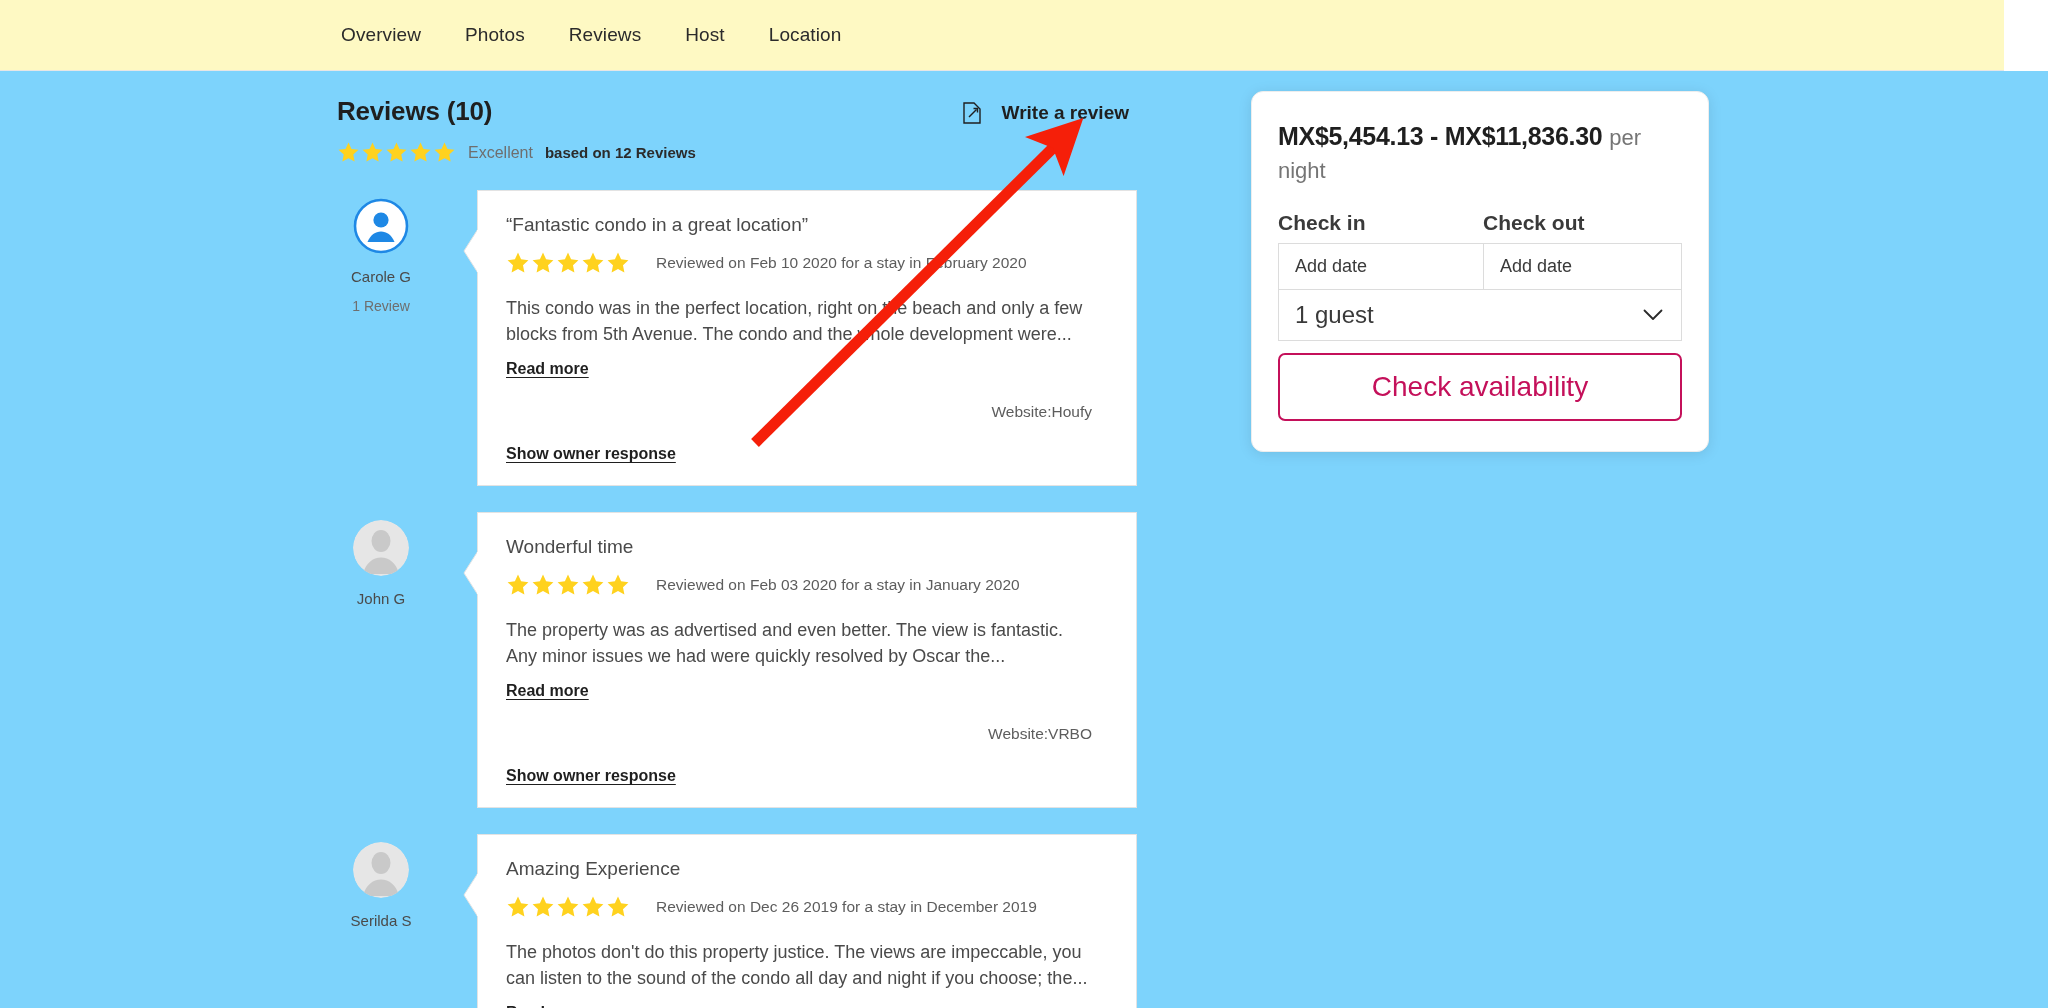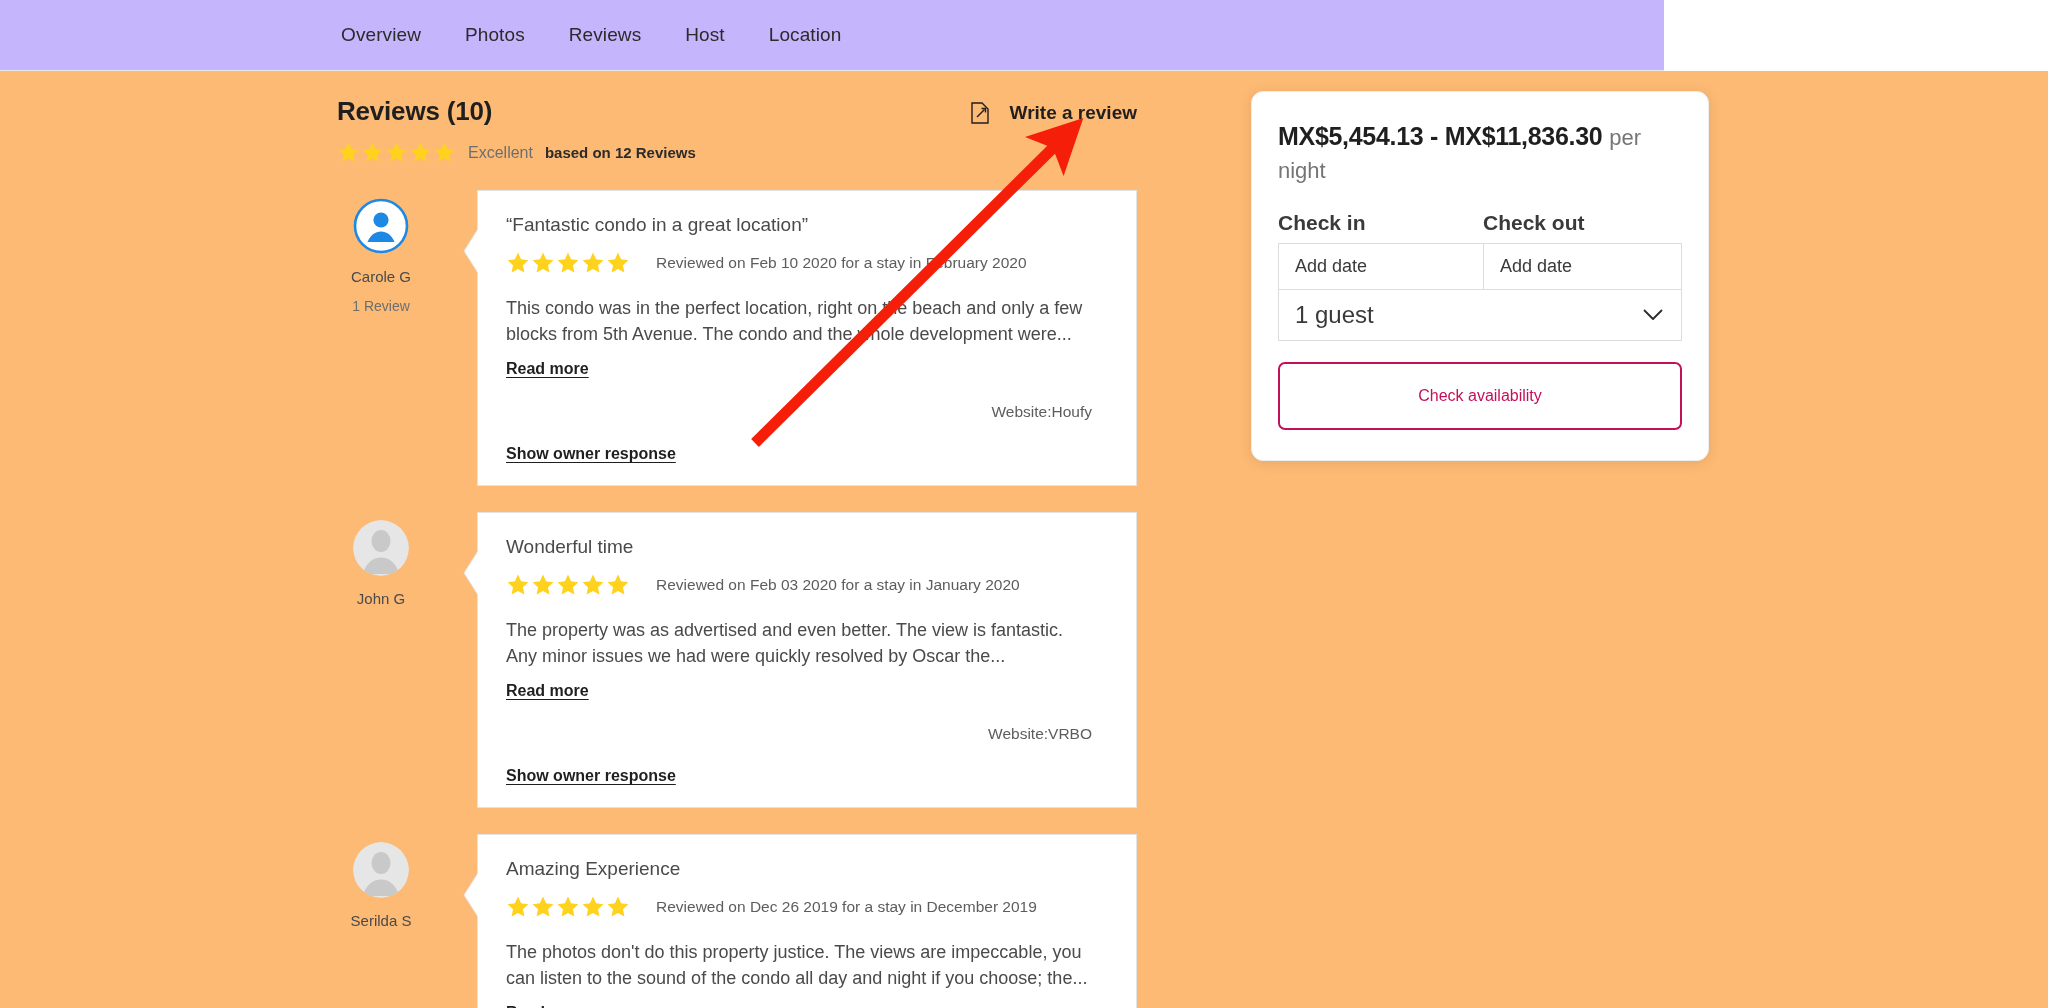--- a/index.html
+++ b/index.html
@@ -13,8 +13,8 @@
 
   
   .topnav {
-    position: absolute; top:0; left:0; width:1664px; height:71px;
-    background:#c4b5fd; border-bottom:1px solid #e6e6e6;
+    position: absolute; top:0; left:0; width:2004px; height:71px;
+    background:#fef9c3; border-bottom:1px solid #e6e6e6;
     display:flex; align-items:center;
   }
   .topnav-inner { display:flex; align-items:center; gap:44px; padding-left:341px; }

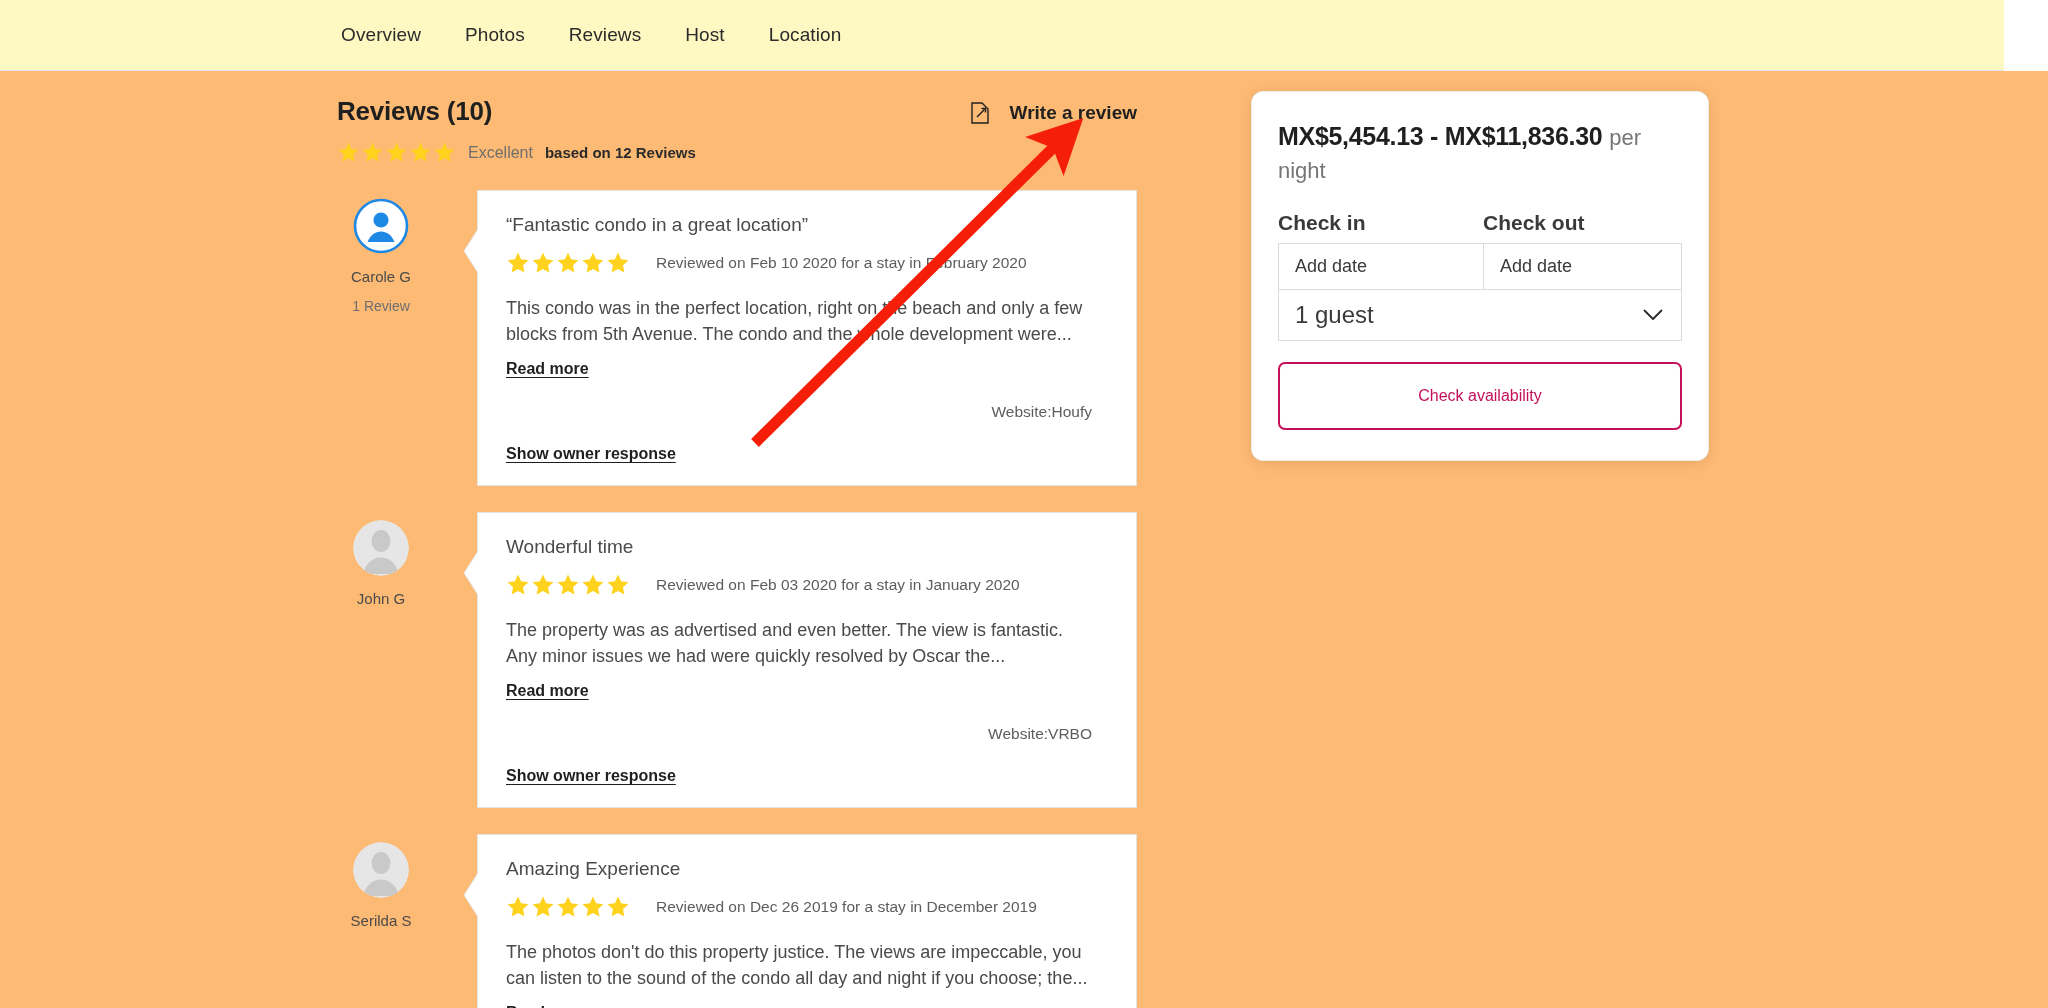--- a/index.html
+++ b/index.html
@@ -24,7 +24,7 @@
   }
 
   
-  .page { position:absolute; top:71px; left:0; width:2048px; height:937px; background:#fdba74; }
+  .page { position:absolute; top:71px; left:0; width:2048px; height:937px; background:#7dd3fc; }
 
   .left-col { position:absolute; left:337px; top:25px; width:800px; }
   .right-col { position:absolute; left:1251px; top:20px; width:458px; }

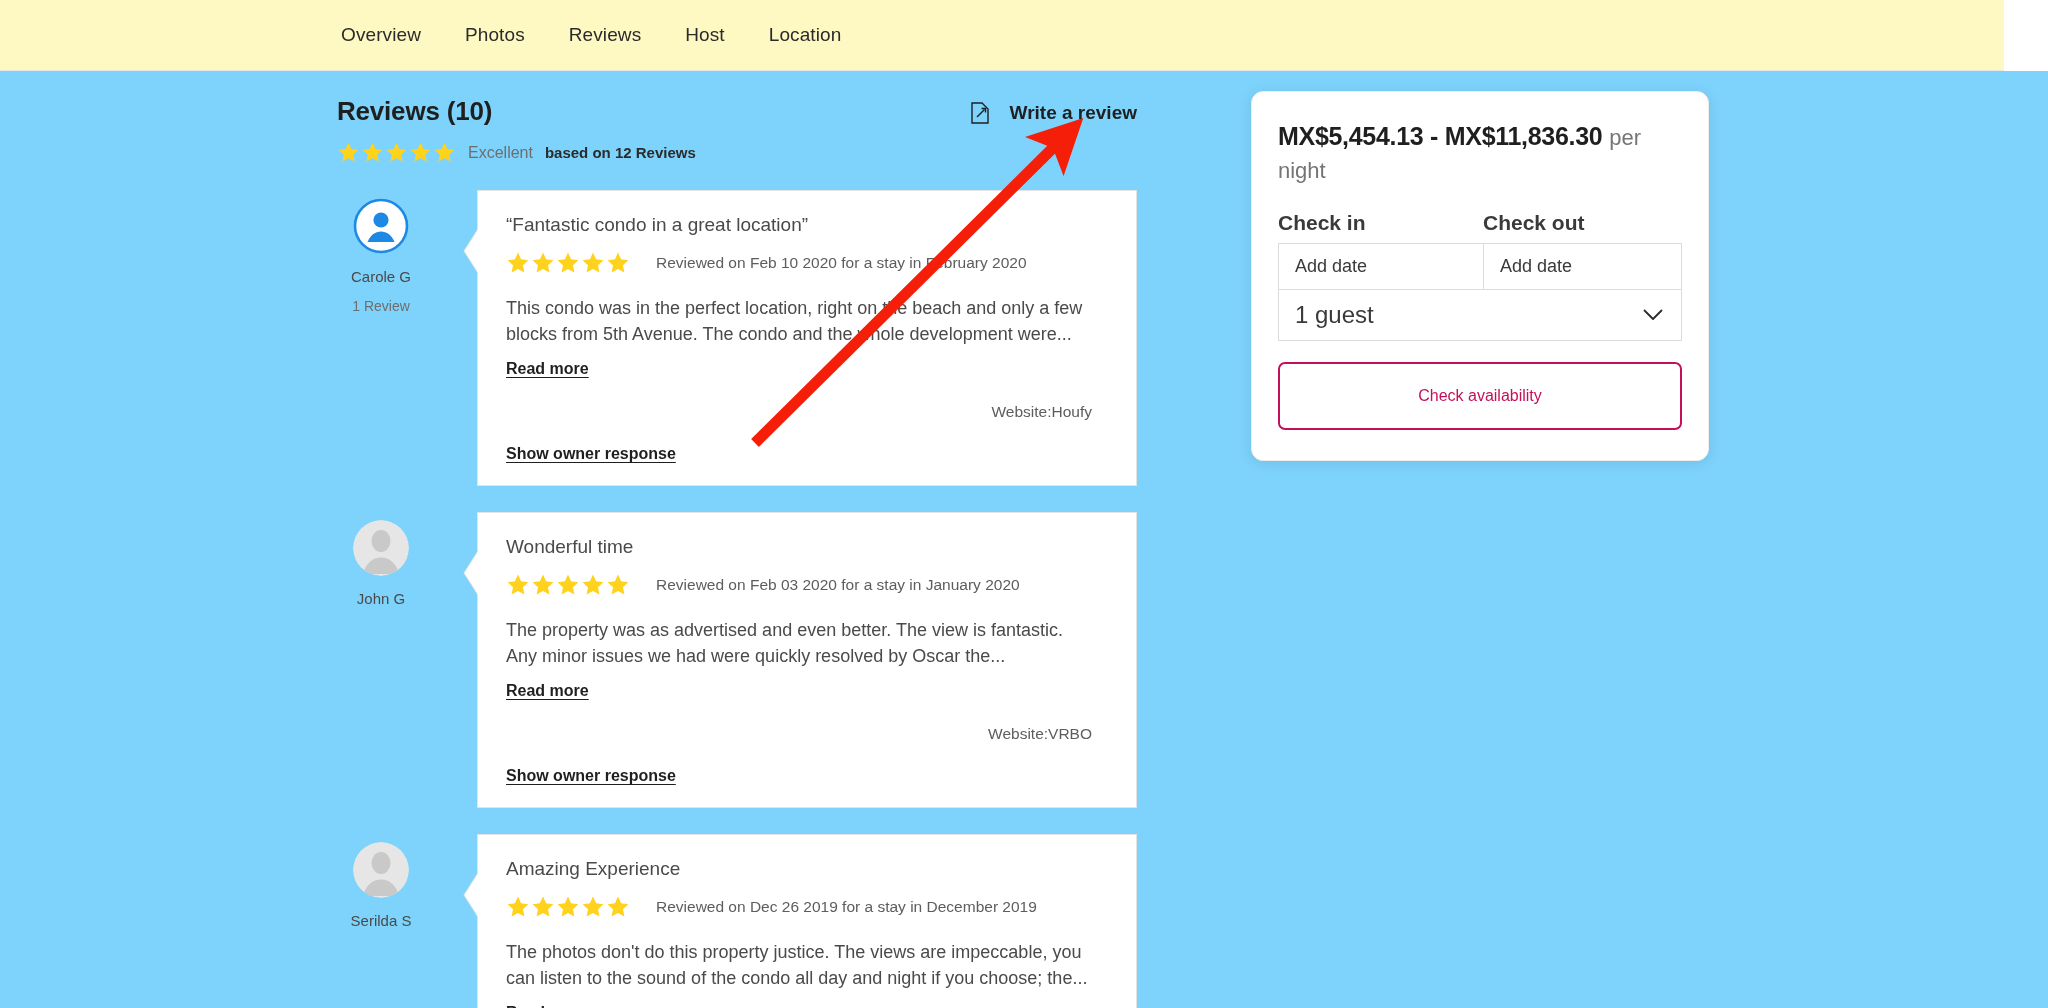--- a/index.html
+++ b/index.html
@@ -40,7 +40,7 @@
   .rating-basis { font-size:15px; color:#2b2b2b; font-weight:700; }
 
   .write-review {
-    position:absolute; right:0px; top:6px;
+    position:absolute; right:8px; top:6px;
     display:flex; align-items:center; gap:20px; cursor:pointer;
   }
   .wr-icon { width:20px; height:22px; display:block; }

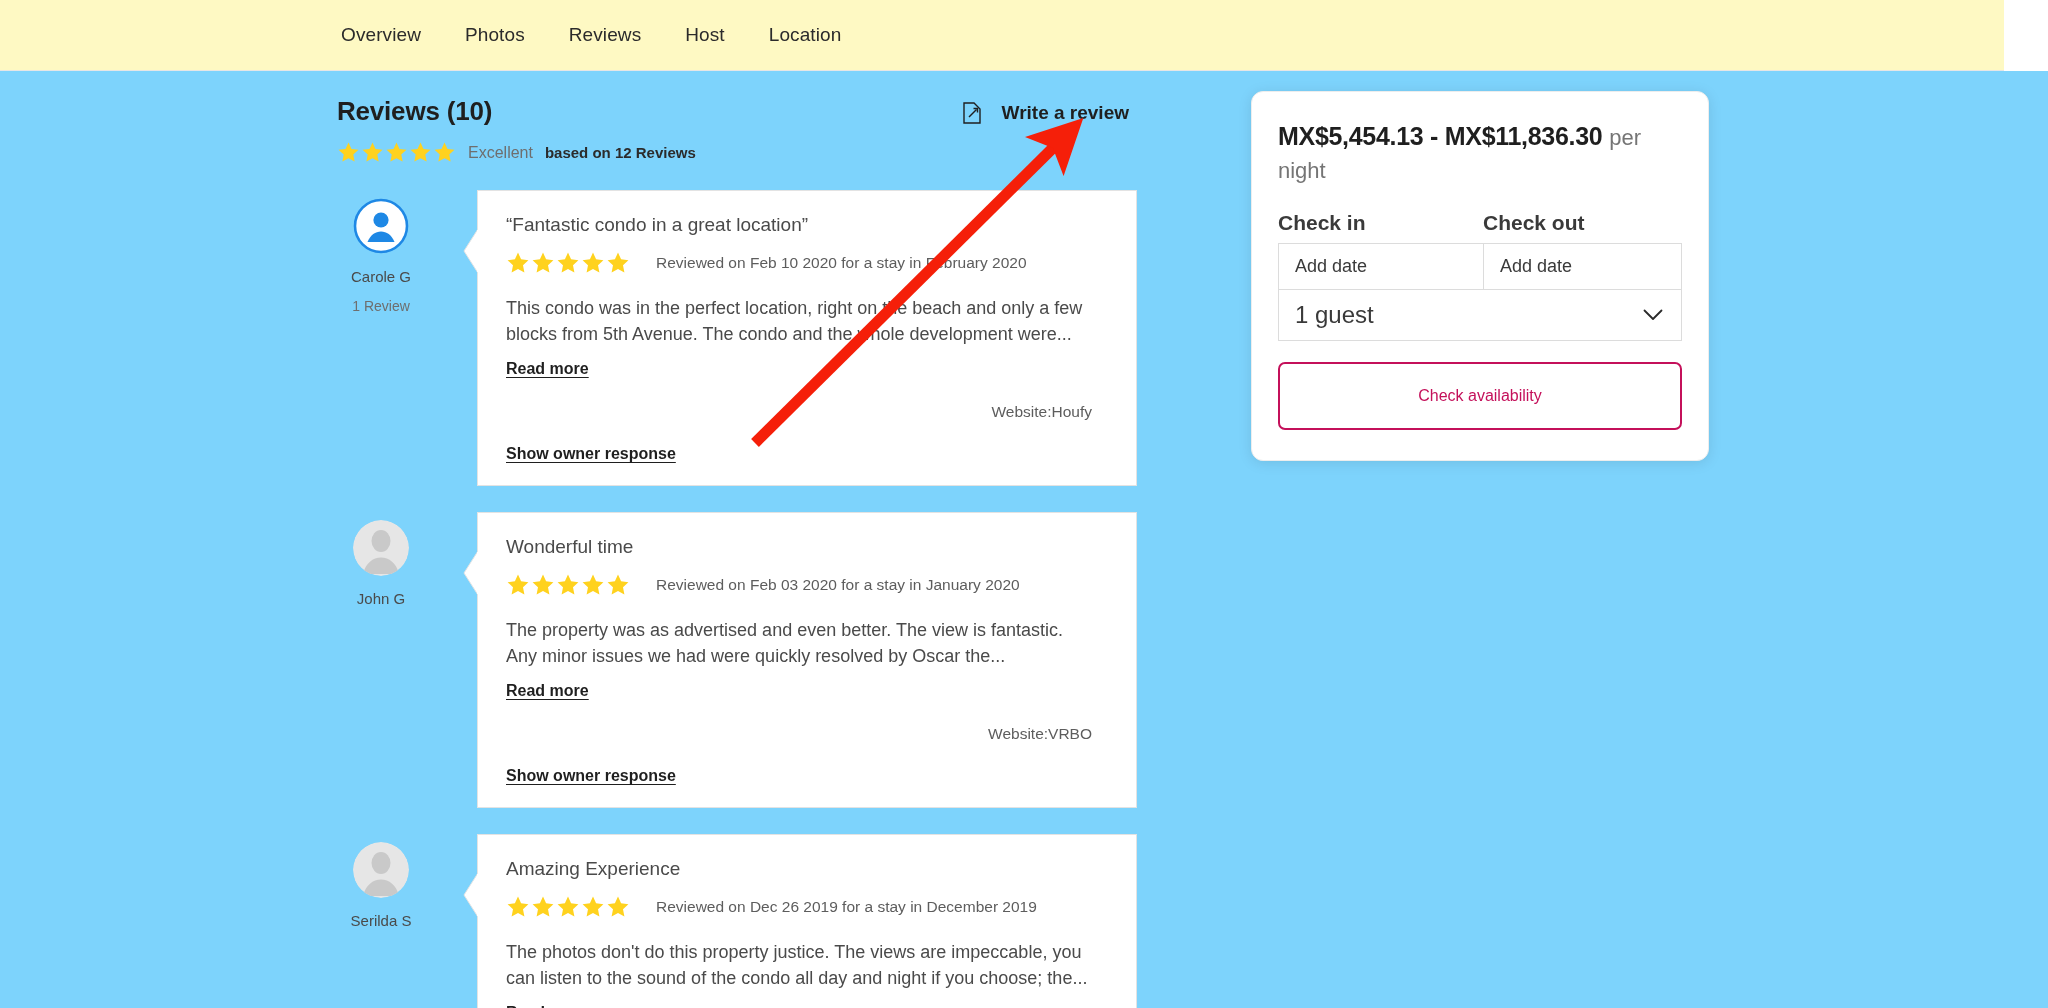--- a/index.html
+++ b/index.html
@@ -114,9 +114,9 @@
   .chevron { width:20px; height:12px; display:block; }
 
   .check-btn {
-    margin-top:21px; height:68px; width:100%;
+    margin-top:12px; height:68px; width:100%;
     border:2px solid #c4105a; border-radius:7px; background:#fff;
-    color:#c4105a; font-size:16px; font-family:"Liberation Sans", sans-serif;
+    color:#c4105a; font-size:28px; font-family:"Liberation Sans", sans-serif;
     cursor:pointer; display:flex; align-items:center; justify-content:center;
   }
 

